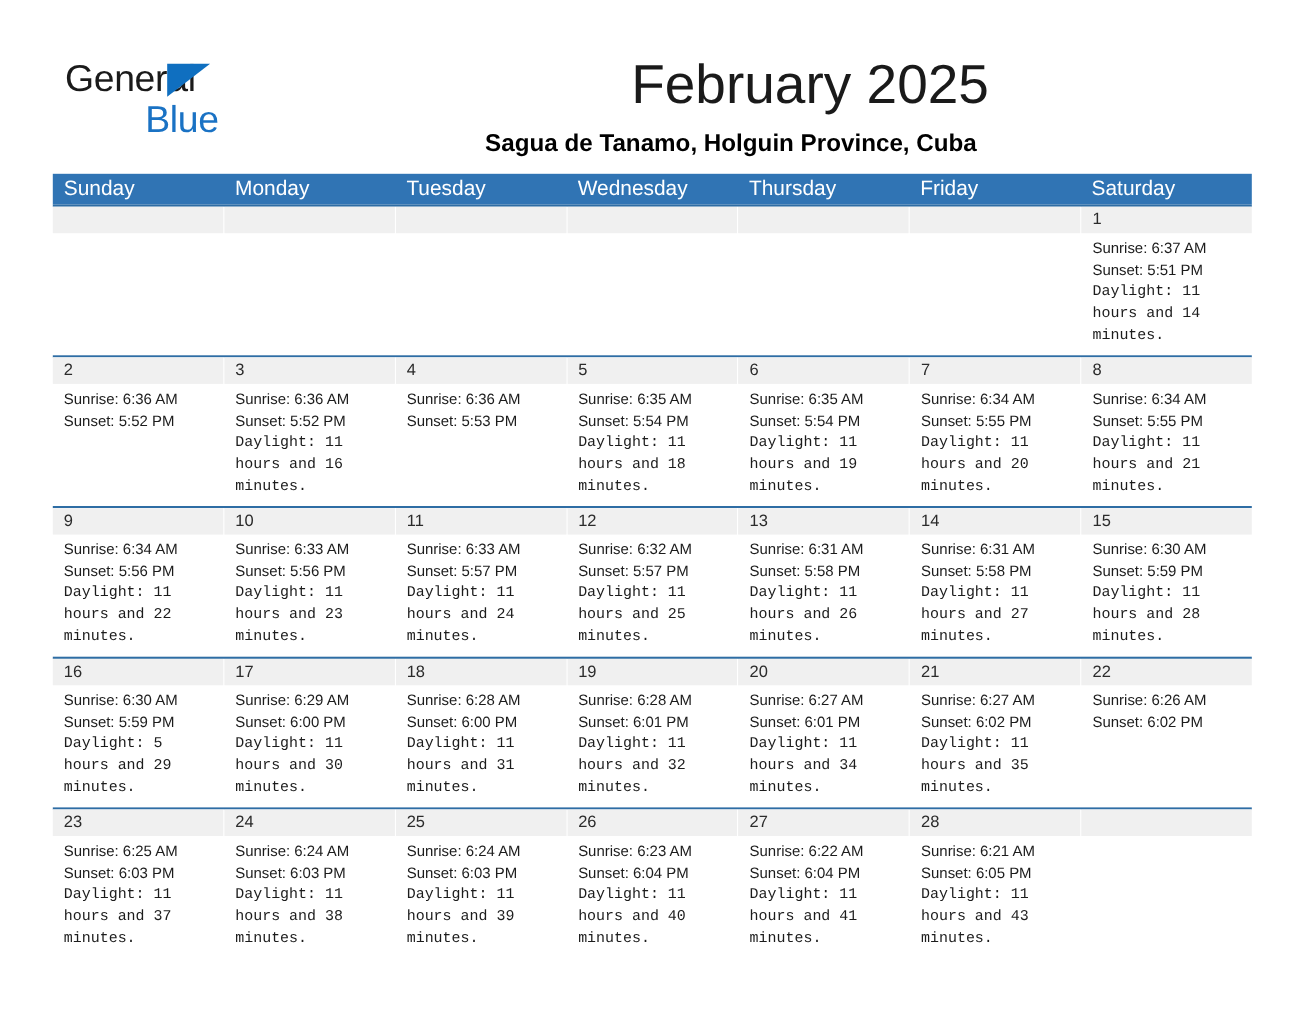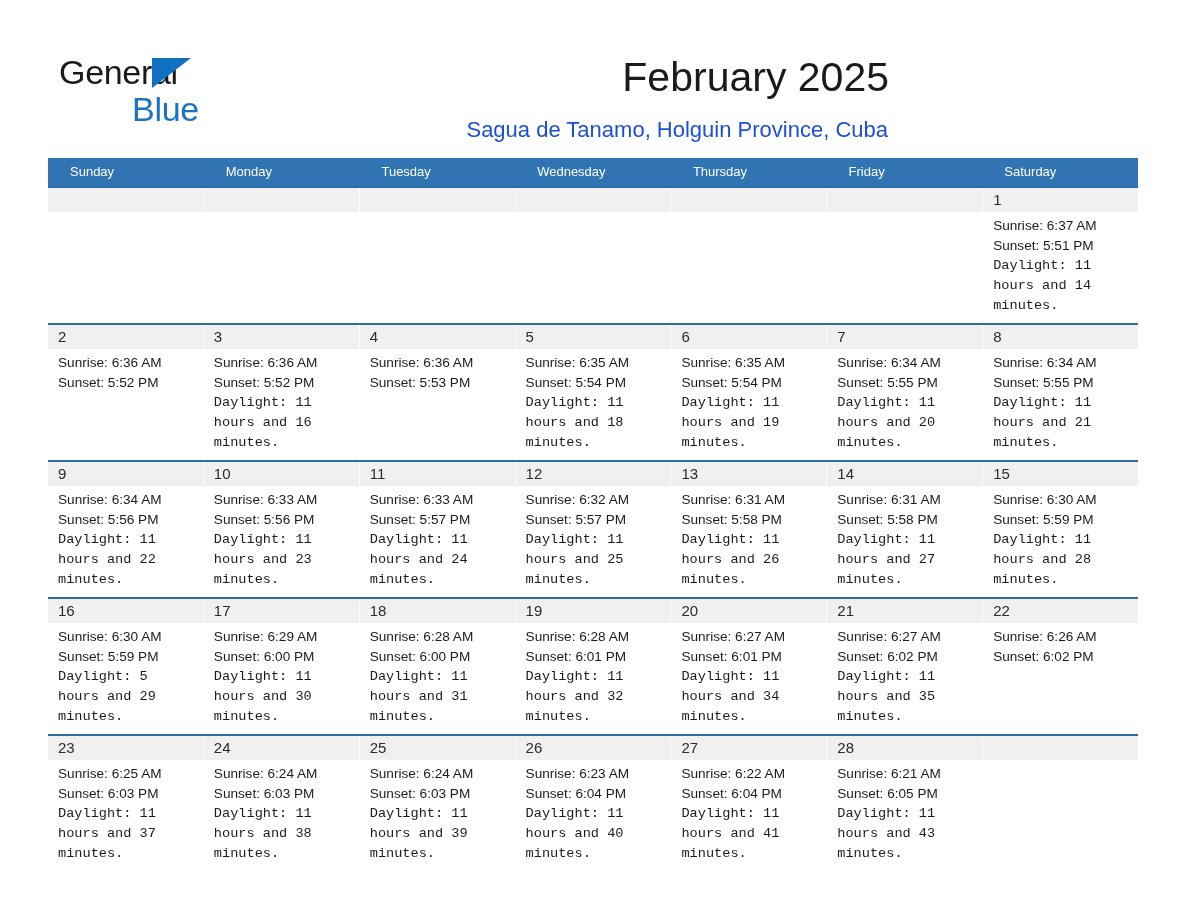--- a/index.html
+++ b/index.html
@@ -63,9 +63,9 @@
   }
   .title {
     position: absolute;
-    right: 57px;
+    right: 47px;
     top: 52px;
-    font-size: 41px;
+    font-size: 50px;
     color: #1a1a1a;
     line-height: 50px;
     text-align: right;

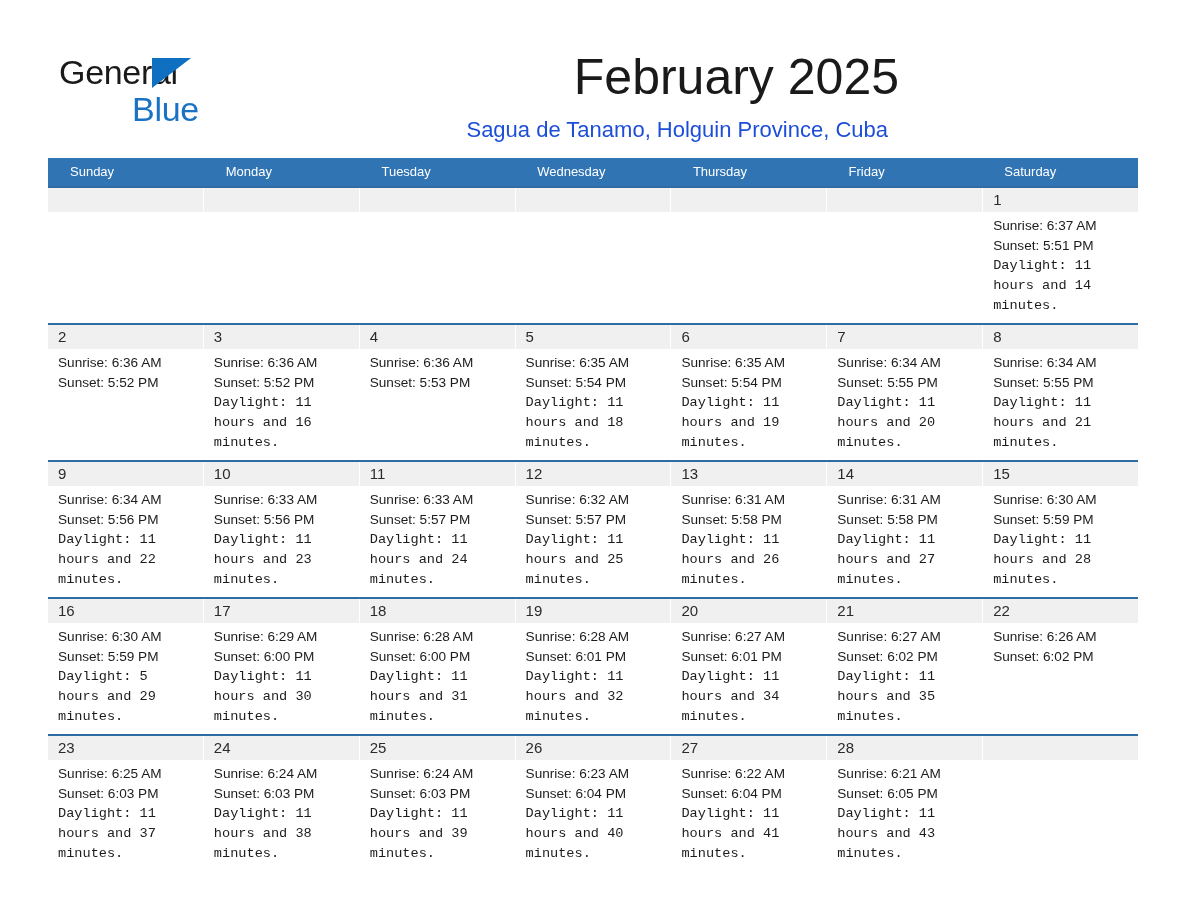--- a/index.html
+++ b/index.html
@@ -77,10 +77,10 @@
     right: 58px;
     top: 116px;
     font-size: 22px;
-    color: #1d4ed8;
+    color: #000000;
     line-height: 28px;
     white-space: nowrap;
-    font-weight: 400;
+    font-weight: 700;
   }
 
   

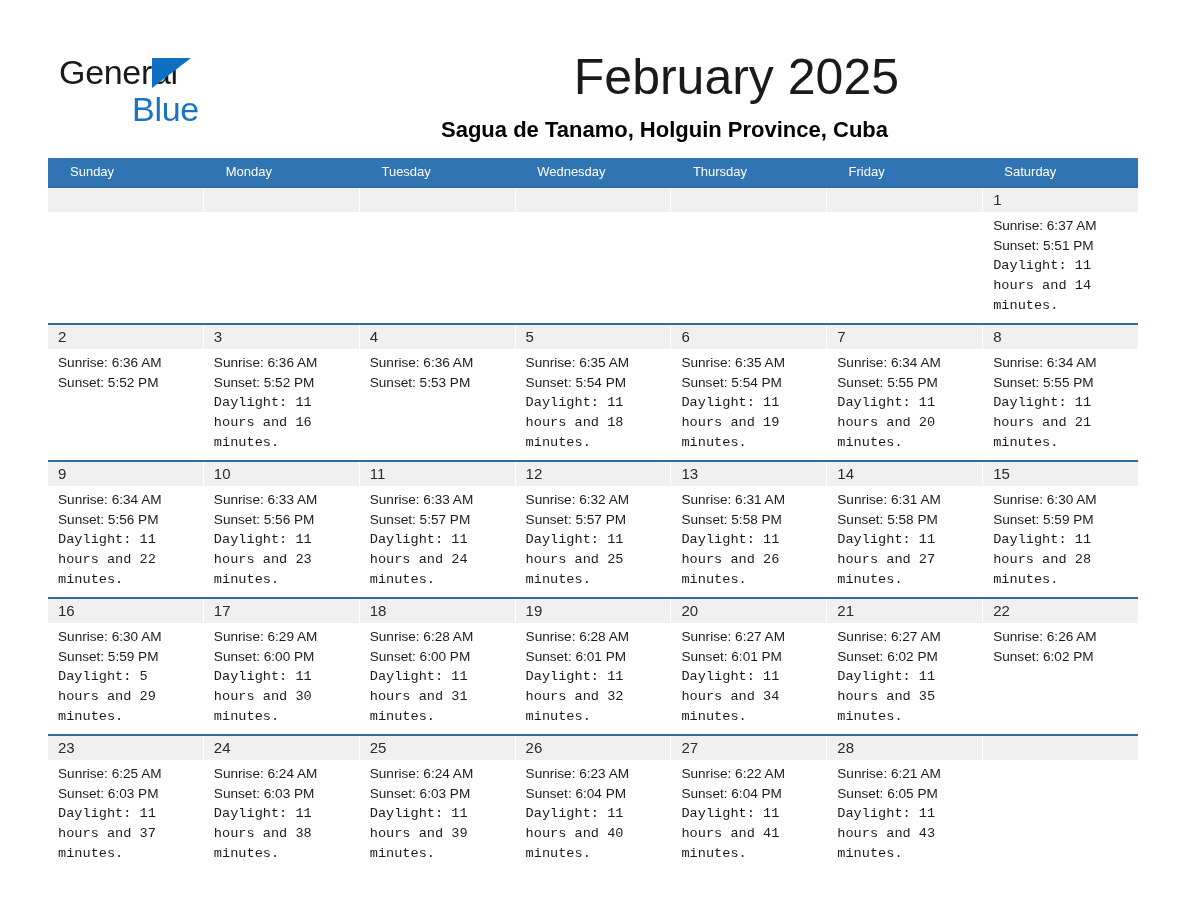--- a/index.html
+++ b/index.html
@@ -99,9 +99,9 @@
   .dow {
     flex: 1 1 0;
     color: #ffffff;
-    font-size: 13px;
+    font-size: 19px;
     line-height: 28px;
-    padding-left: 22px;
+    padding-left: 10px;
     white-space: nowrap;
   }
 

